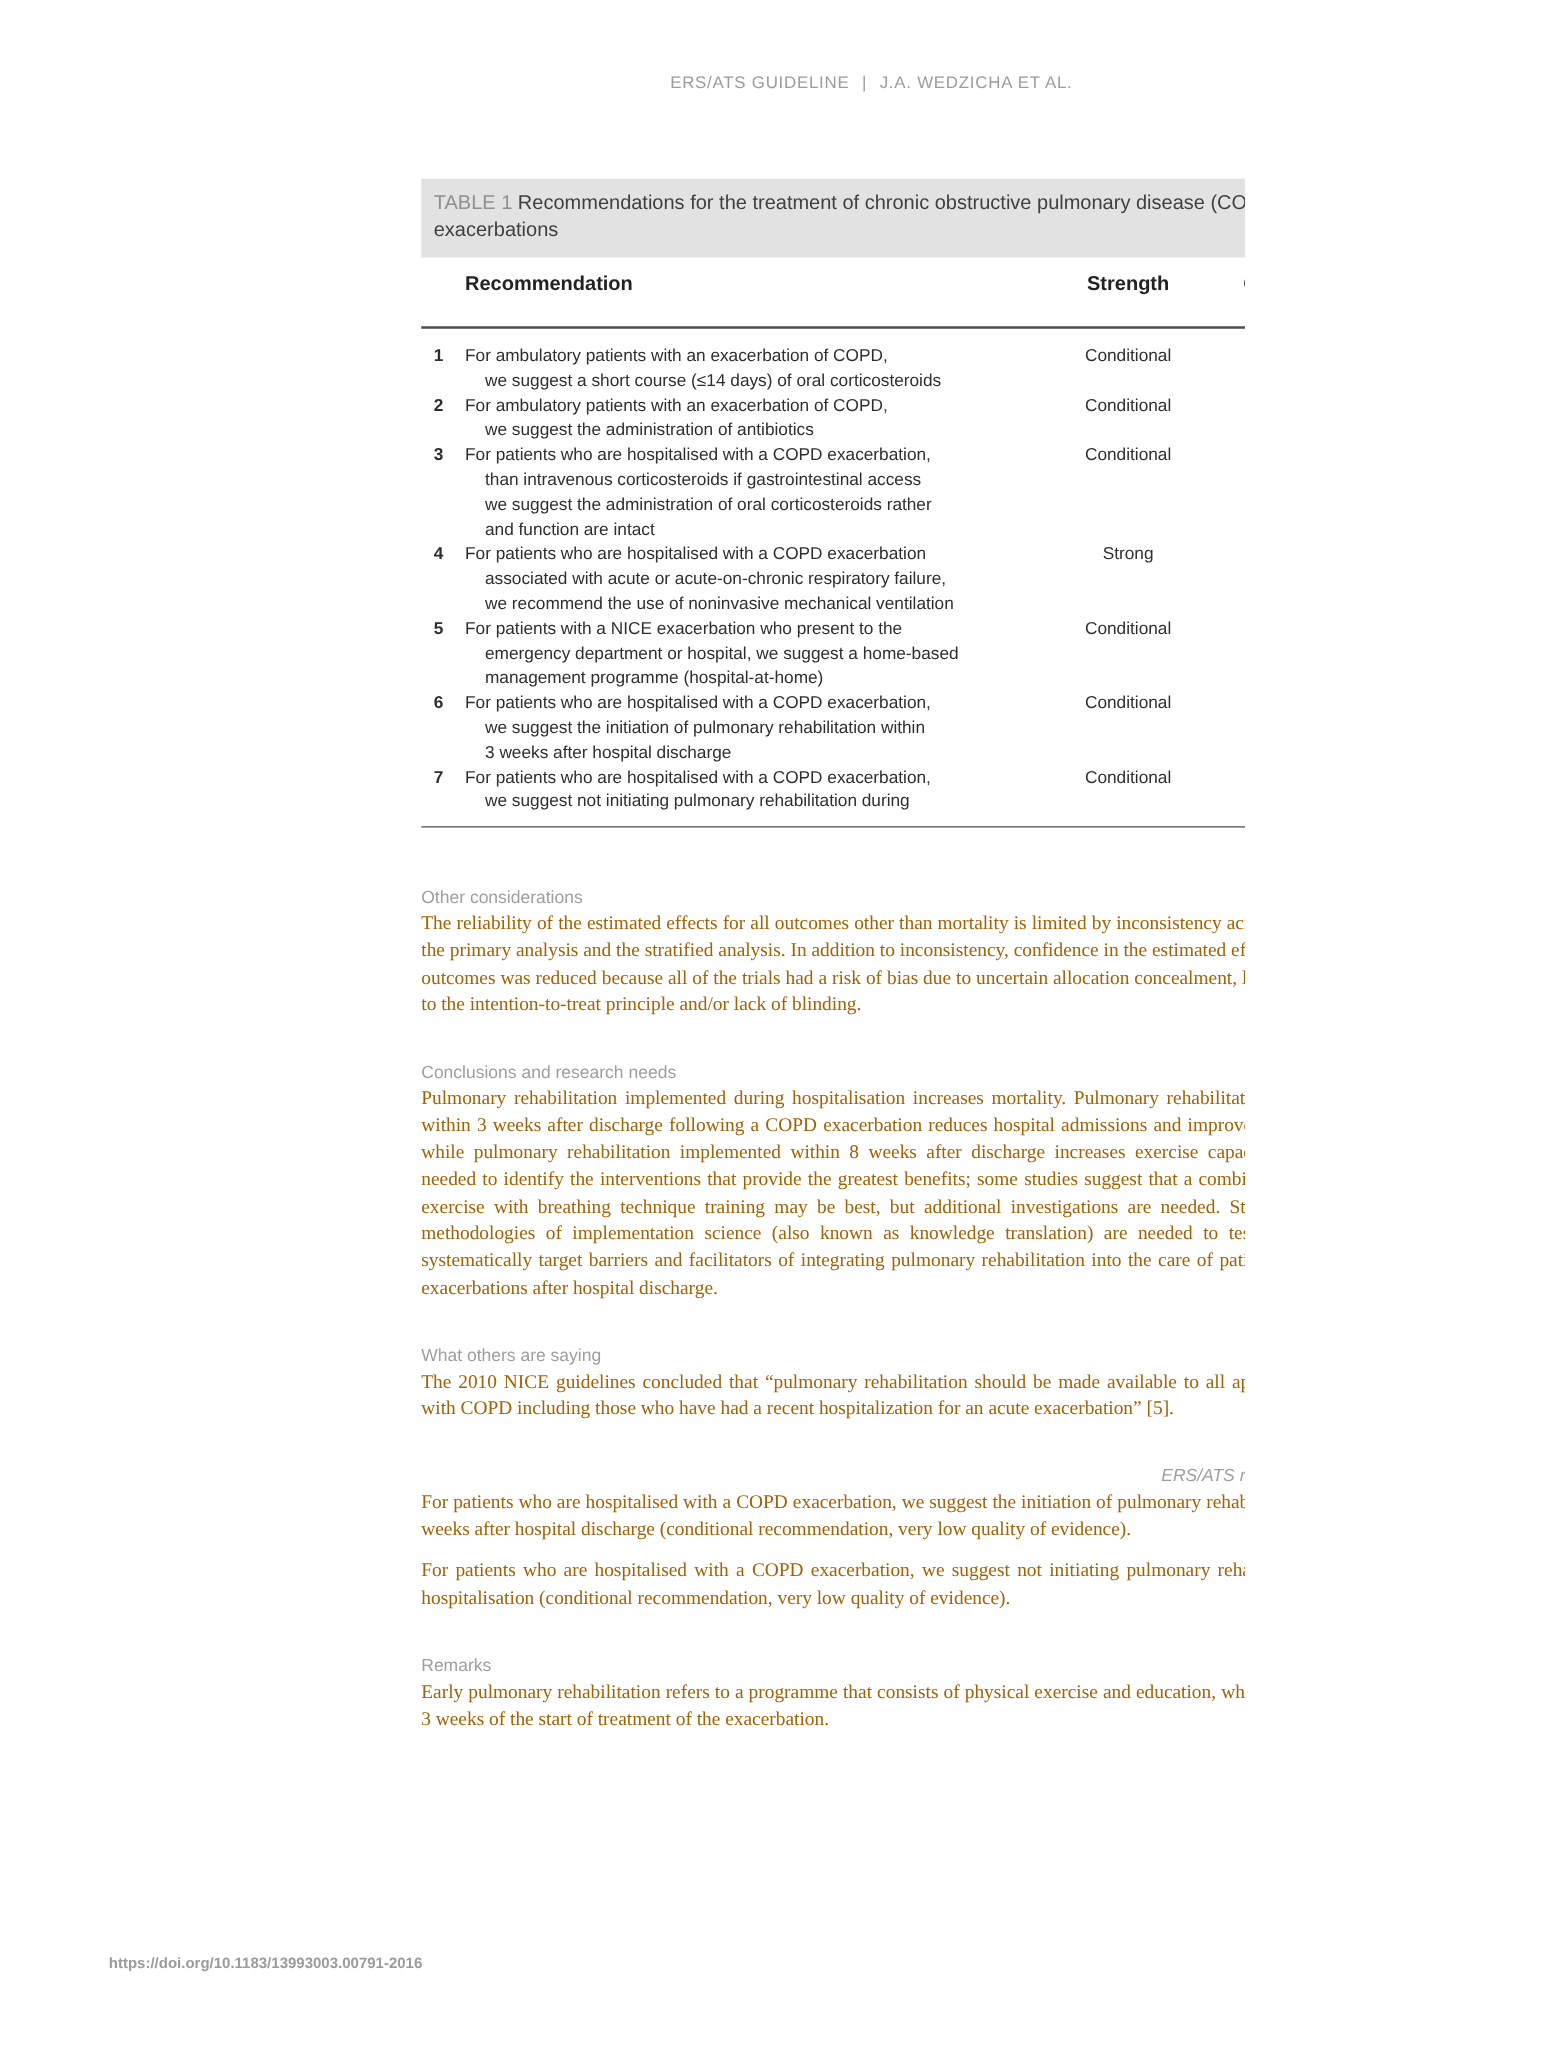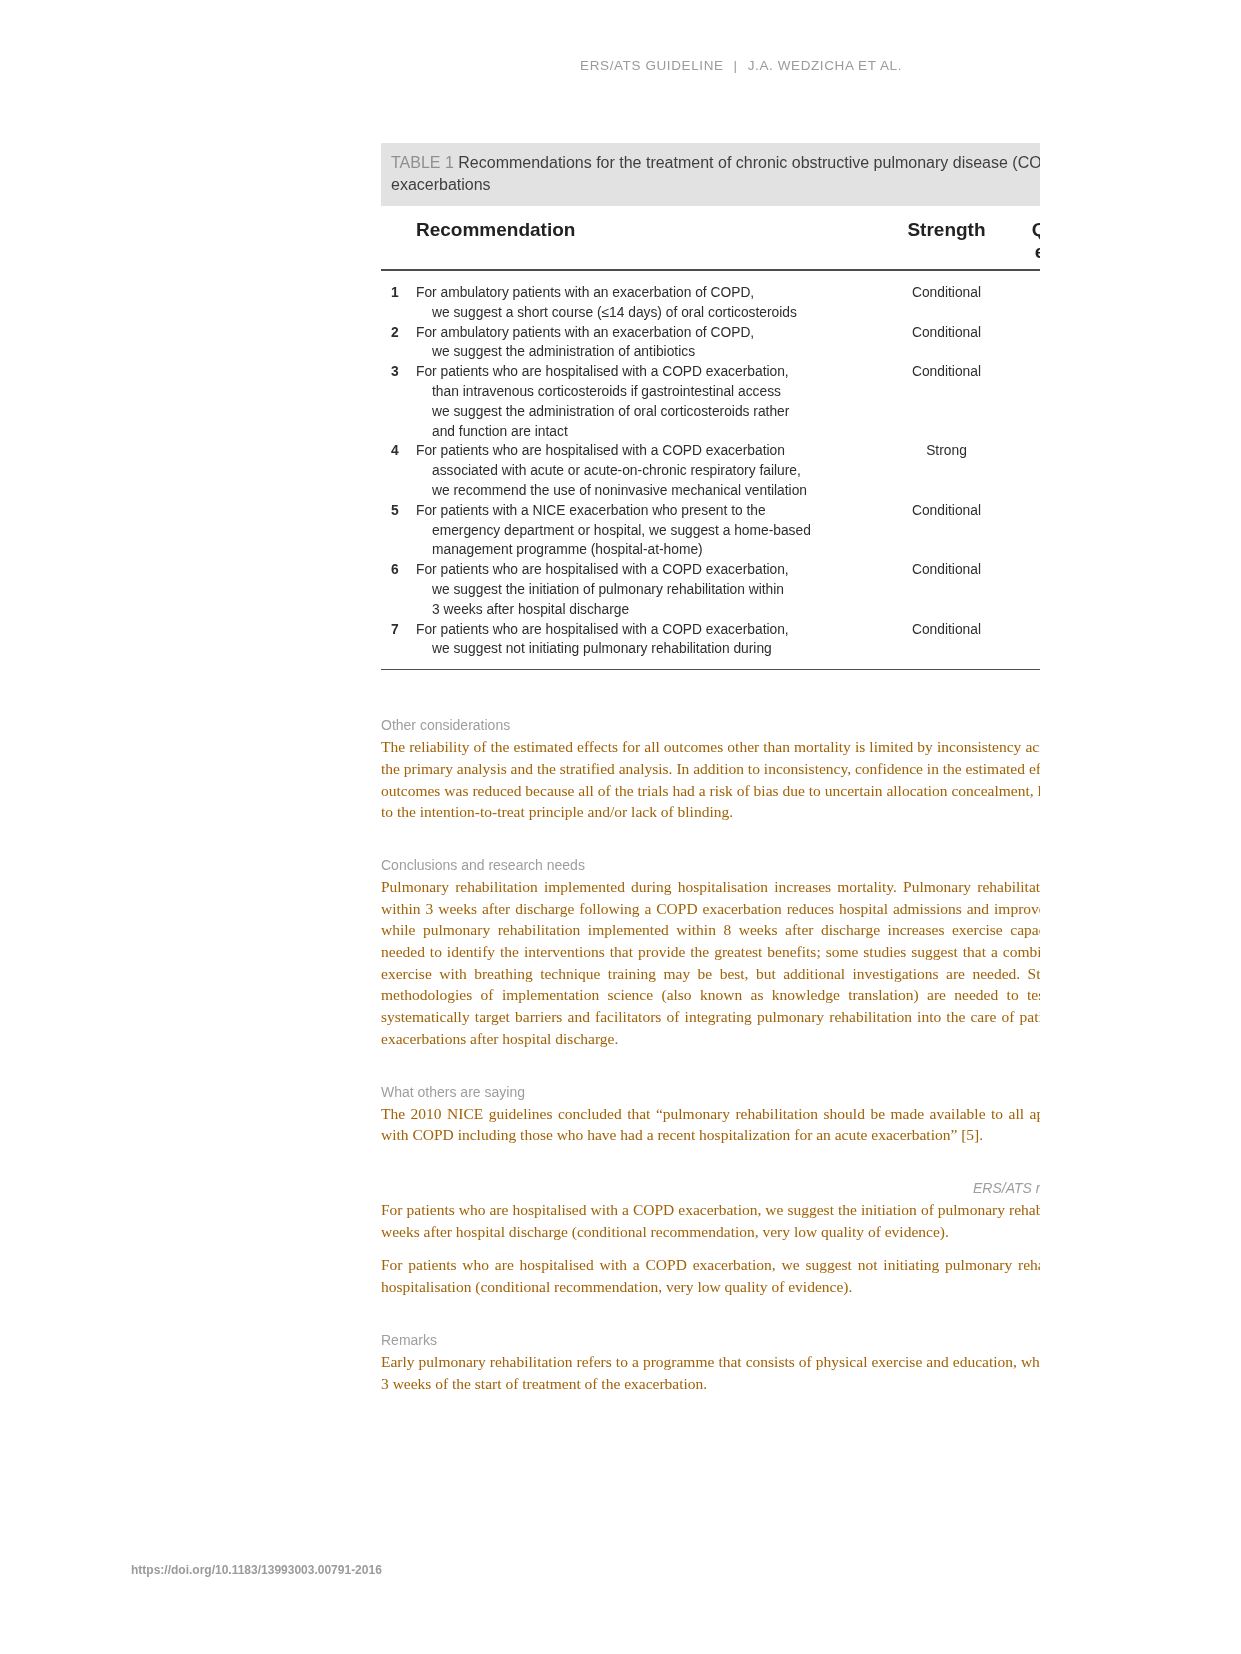--- a/index.html
+++ b/index.html
@@ -7,7 +7,6 @@
     position:relative; width:996px; height:1654px; background:#ffffff;
     overflow:hidden;
     font-family:"Liberation Sans", sans-serif;
-    margin-left:44px;
   }
   
   #running-header {

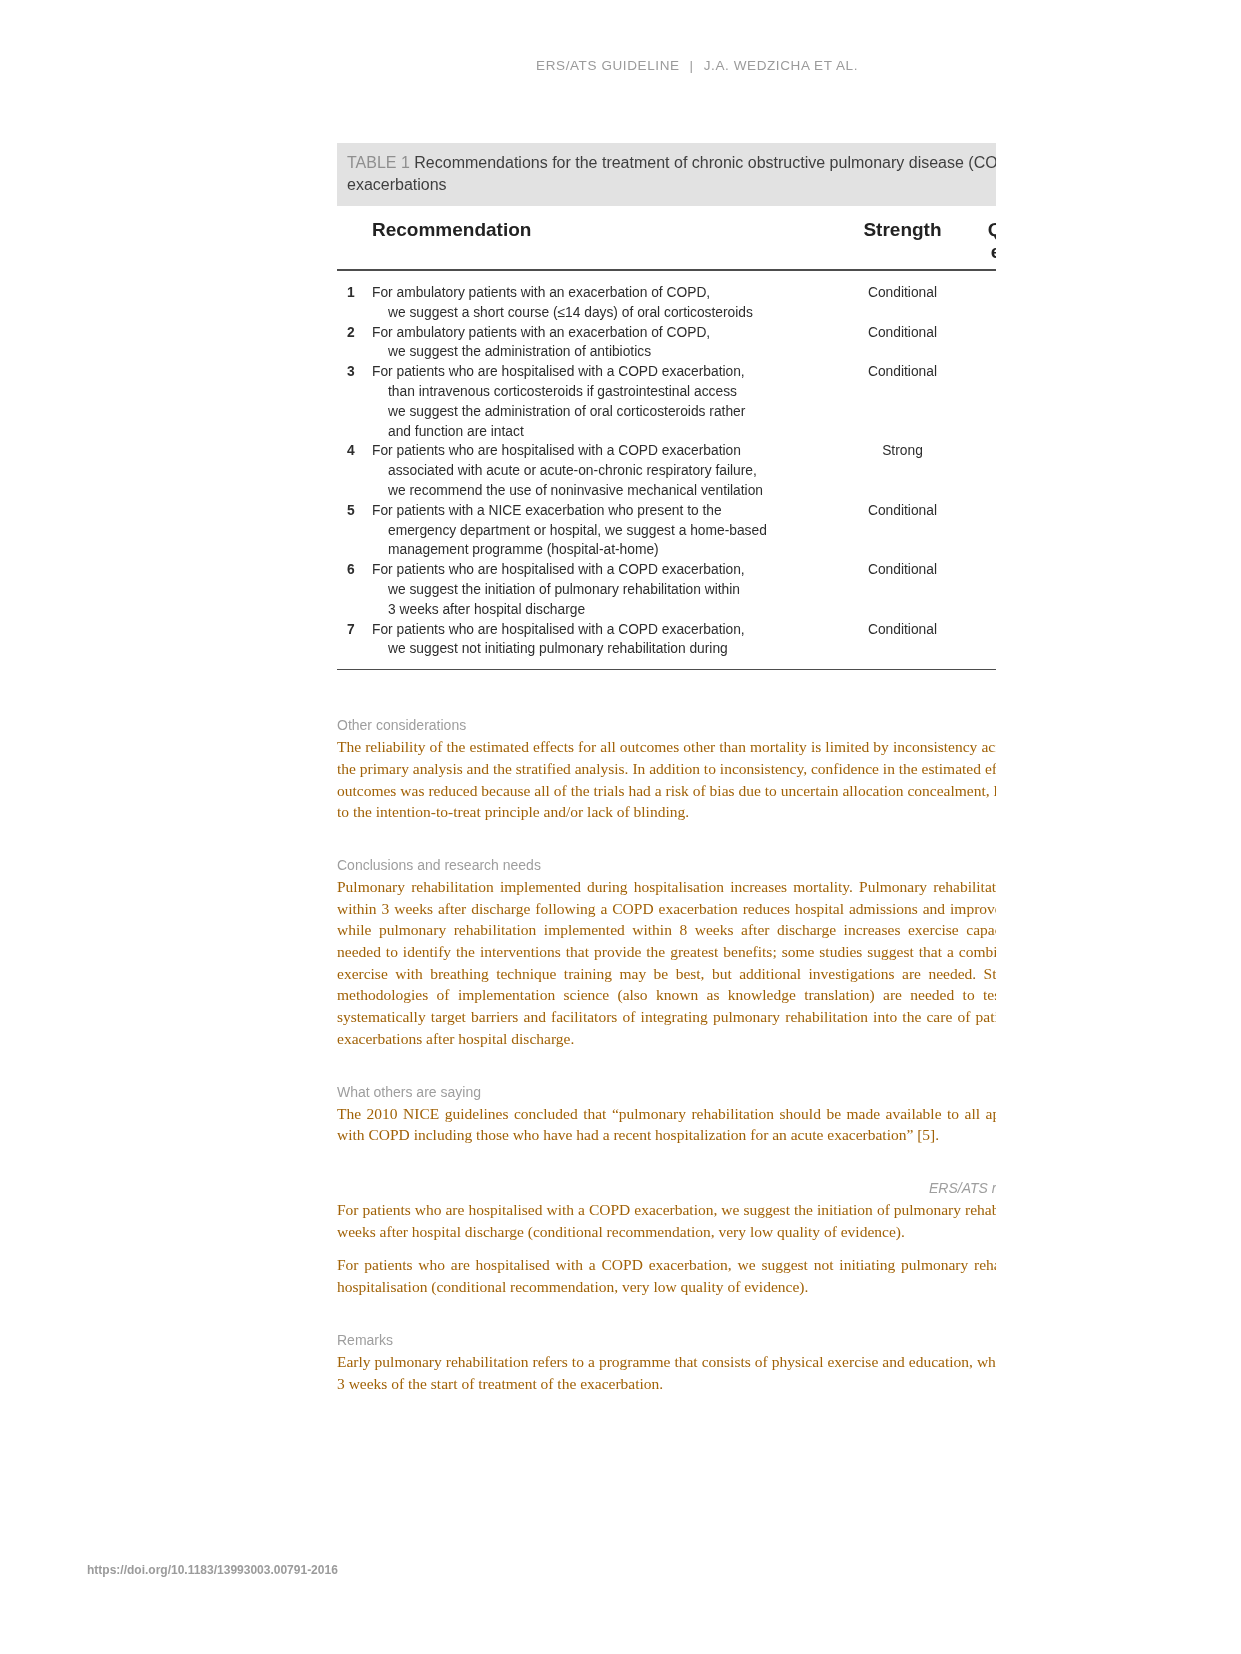--- a/index.html
+++ b/index.html
@@ -27,7 +27,7 @@
     display:grid; grid-template-columns:35px 473px 115px 143px;
     margin-top:13px; padding-bottom:6px;
     border-bottom:2px solid #4d4d4d;
-    font-size:19px; font-weight:bold; color:#222;
+    font-size:16px; font-weight:bold; color:#222;
   }
   .thead .h-strength, .thead .h-quality { text-align:center; }
   .tbody { padding:12px 0 10px 0; border-bottom:1.5px solid #4d4d4d; }

